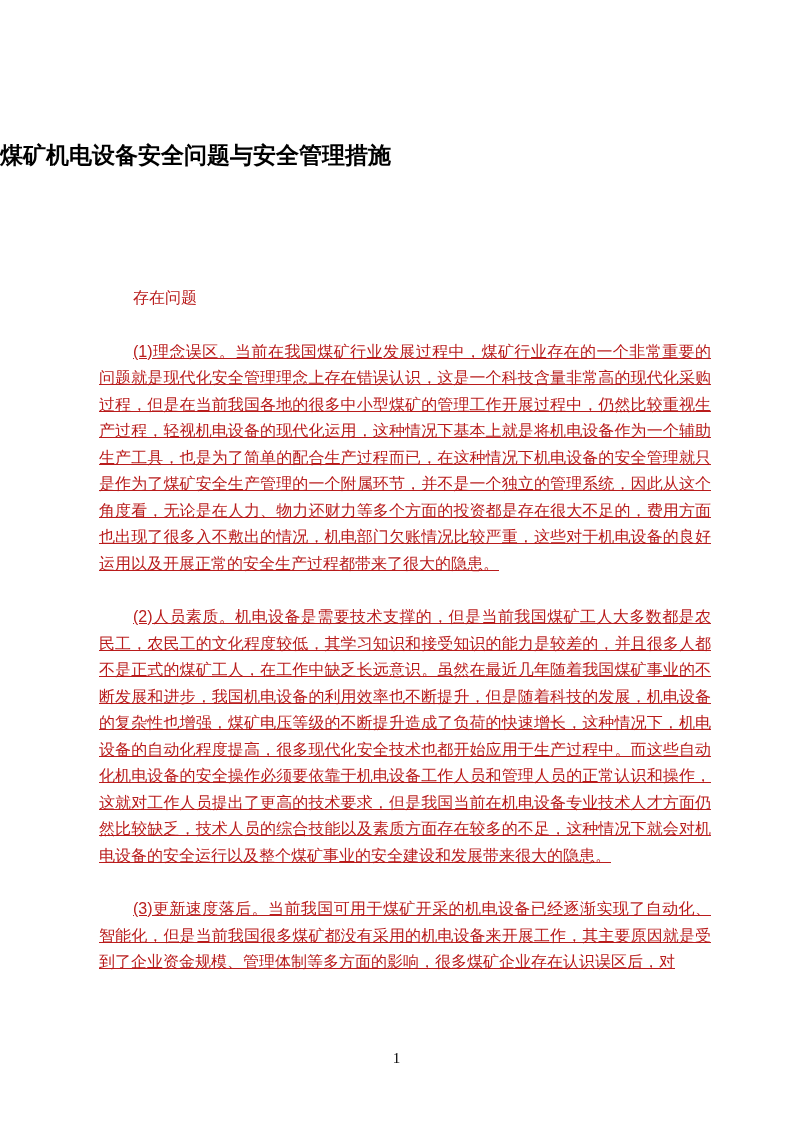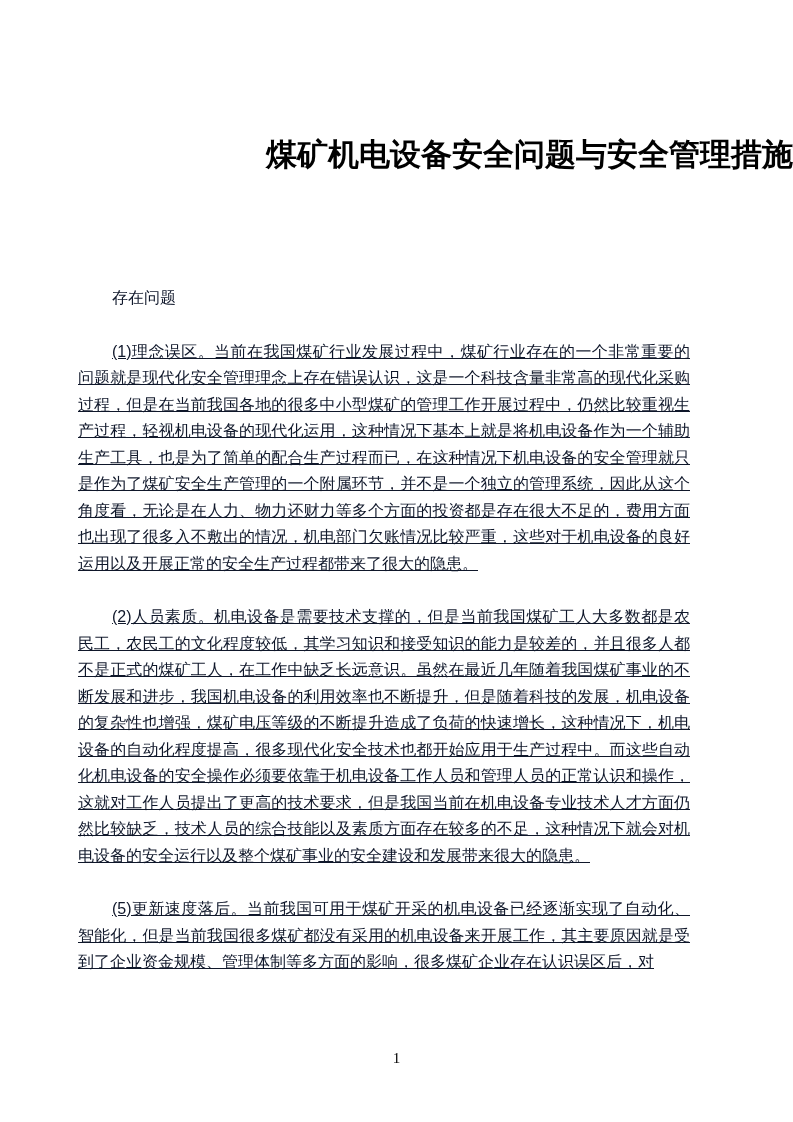--- a/index.html
+++ b/index.html
@@ -19,10 +19,10 @@
   .doc-title {
     margin: 0;
     padding-top: 141px;
-    font-size: 31px;
+    font-size: 23px;
     font-weight: bold;
     line-height: 28px;
-    text-align: right;
+    text-align: left;
     color: #000000;
   }
   .content {

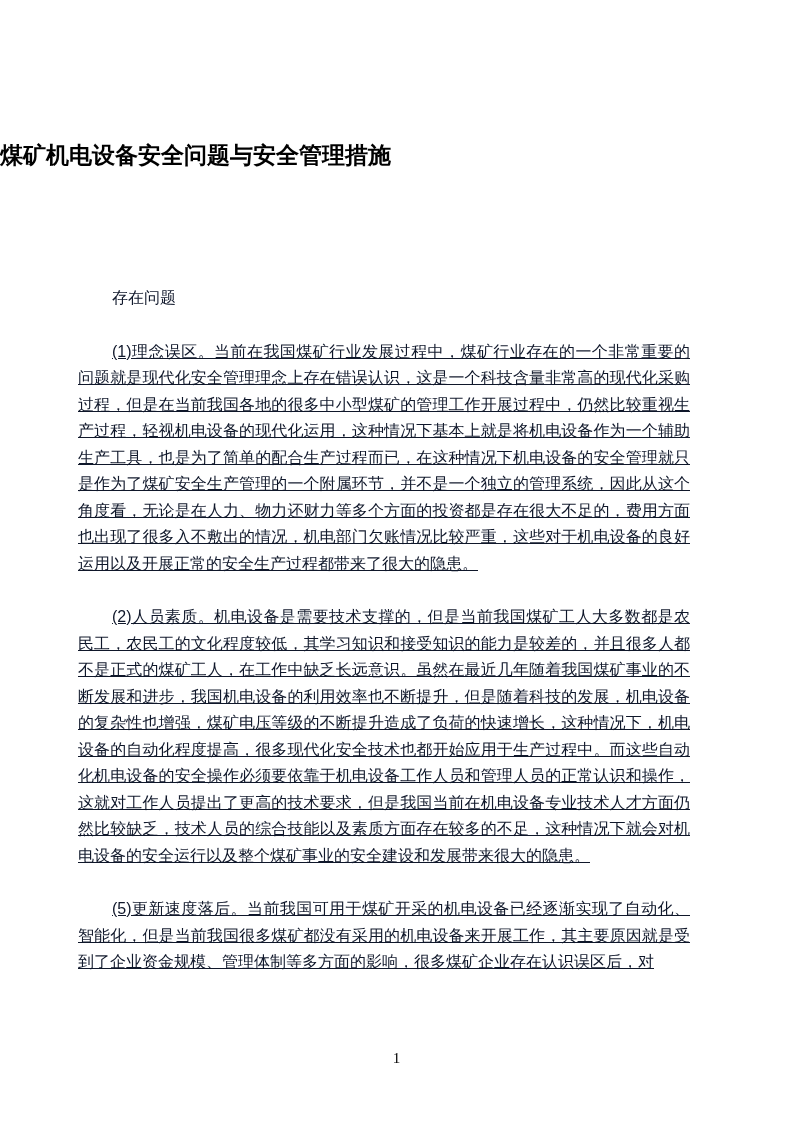--- a/index.html
+++ b/index.html
@@ -26,13 +26,13 @@
     color: #000000;
   }
   .content {
-    margin-left: 78px;
+    margin-left: 99px;
     width: 612px;
     font-size: 16px;
     line-height: 26.5px;
     text-align: justify;
     text-justify: inter-ideograph;
-    color: #0f172a;
+    color: #b91c1c;
   }
   .section-heading {
     margin: 116px 0 0 0;

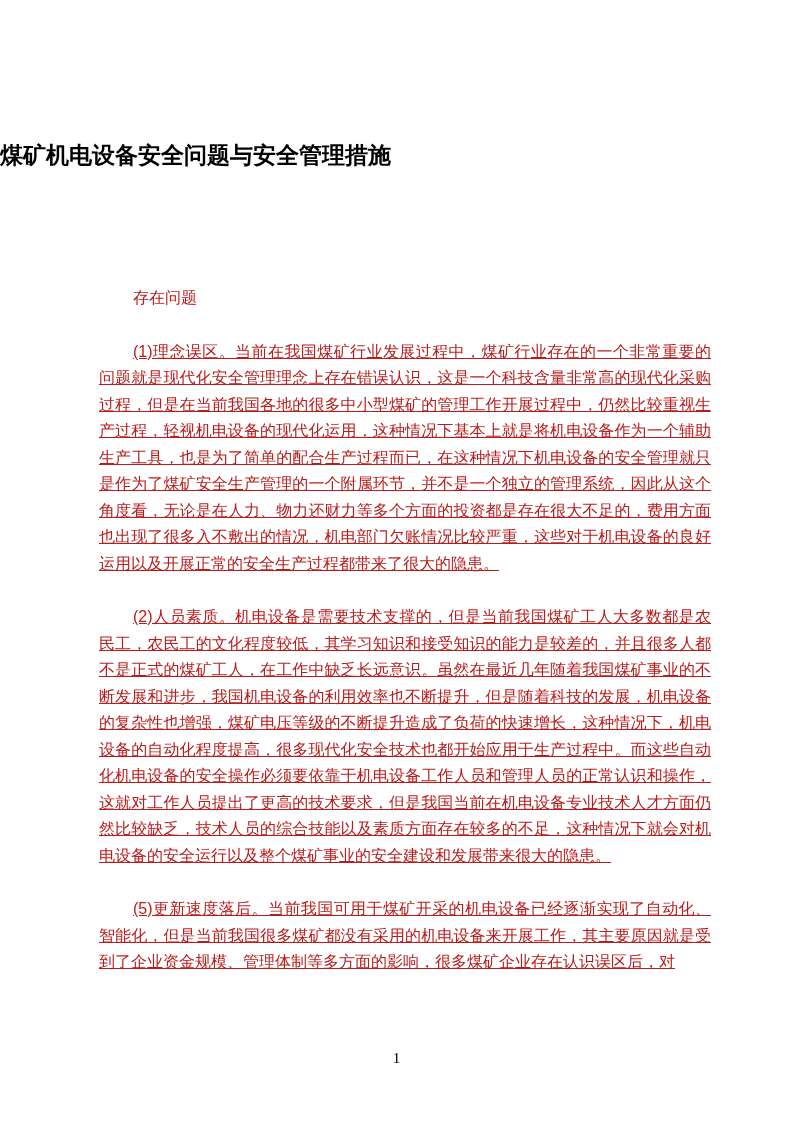--- a/index.html
+++ b/index.html
@@ -72,7 +72,7 @@
 
     <p class="para">(2)人员素质。机电设备是需要技术支撑的，但是当前我国煤矿工人大多数都是农民工，农民工的文化程度较低，其学习知识和接受知识的能力是较差的，并且很多人都不是正式的煤矿工人，在工作中缺乏长远意识。虽然在最近几年随着我国煤矿事业的不断发展和进步，我国机电设备的利用效率也不断提升，但是随着科技的发展，机电设备的复杂性也增强，煤矿电压等级的不断提升造成了负荷的快速增长，这种情况下，机电设备的自动化程度提高，很多现代化安全技术也都开始应用于生产过程中。而这些自动化机电设备的安全操作必须要依靠于机电设备工作人员和管理人员的正常认识和操作，这就对工作人员提出了更高的技术要求，但是我国当前在机电设备专业技术人才方面仍然比较缺乏，技术人员的综合技能以及素质方面存在较多的不足，这种情况下就会对机电设备的安全运行以及整个煤矿事业的安全建设和发展带来很大的隐患。</p>
 
-    <p class="para">(5)更新速度落后。当前我国可用于煤矿开采的机电设备已经逐渐实现了自动化、智能化，但是当前我国很多煤矿都没有采用的机电设备来开展工作，其主要原因就是受到了企业资金规模、管理体制等多方面的影响，很多煤矿企业存在认识误区后，对</p>
+    <p class="para">(3)更新速度落后。当前我国可用于煤矿开采的机电设备已经逐渐实现了自动化、智能化，但是当前我国很多煤矿都没有采用的机电设备来开展工作，其主要原因就是受到了企业资金规模、管理体制等多方面的影响，很多煤矿企业存在认识误区后，对</p>
 
   </div>
 

